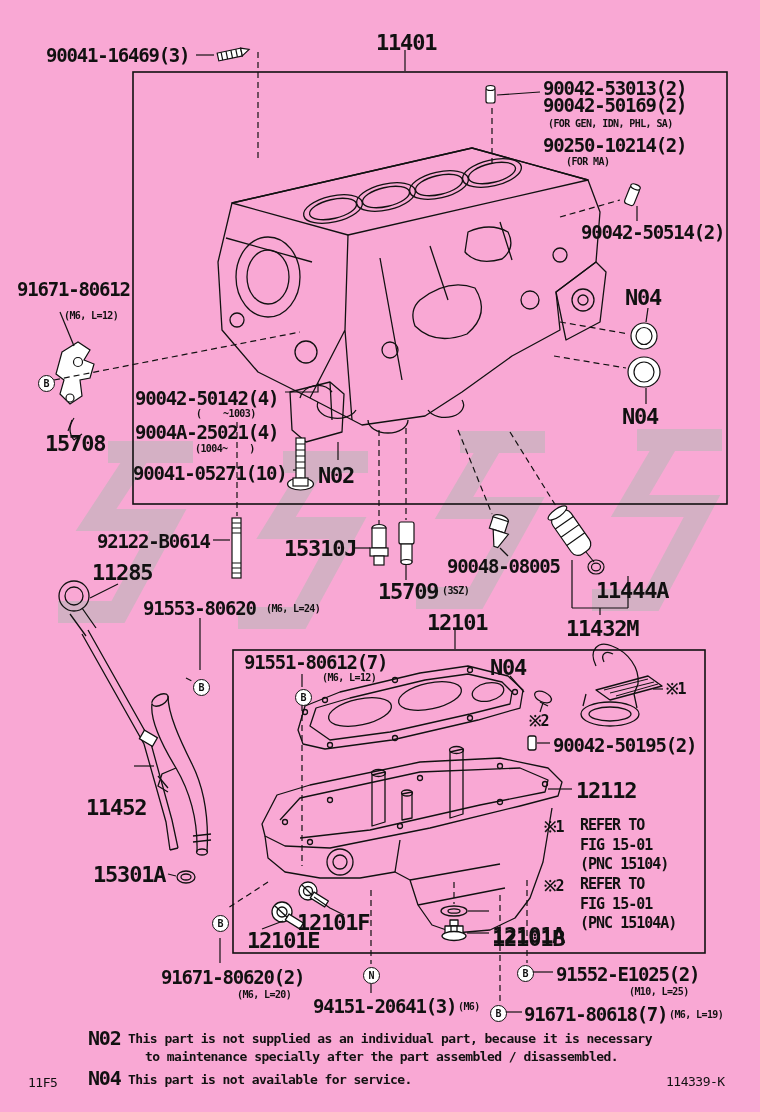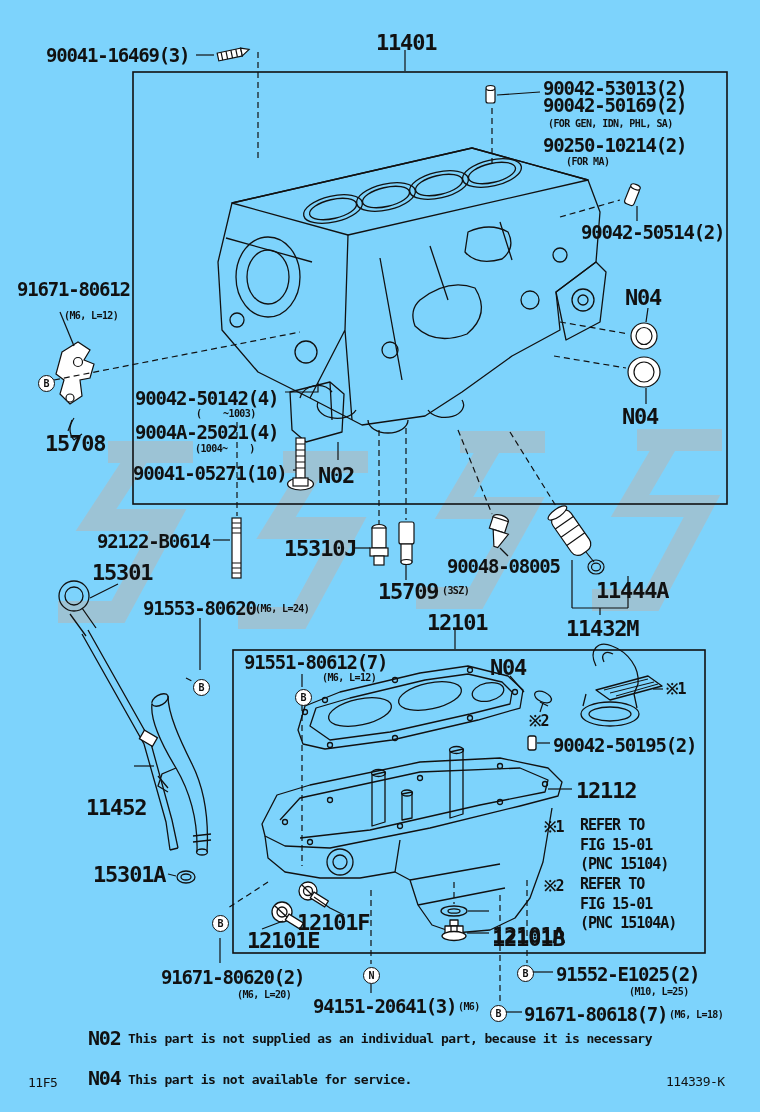--- a/index.html
+++ b/index.html
@@ -3,7 +3,7 @@
 <meta charset="utf-8">
 <style>
   html,body{margin:0;padding:0;background:#fff;}
-  #canvas{position:relative;width:760px;height:1112px;background:#7dd3fc;overflow:hidden;
+  #canvas{position:relative;width:760px;height:1112px;background:#f9a8d4;overflow:hidden;
           font-family:"DejaVu Sans Mono", monospace;color:#111;}
   svg{position:absolute;left:0;top:0;}
   .lbl{position:absolute;font-weight:bold;white-space:pre;letter-spacing:-1.2px;line-height:1;}

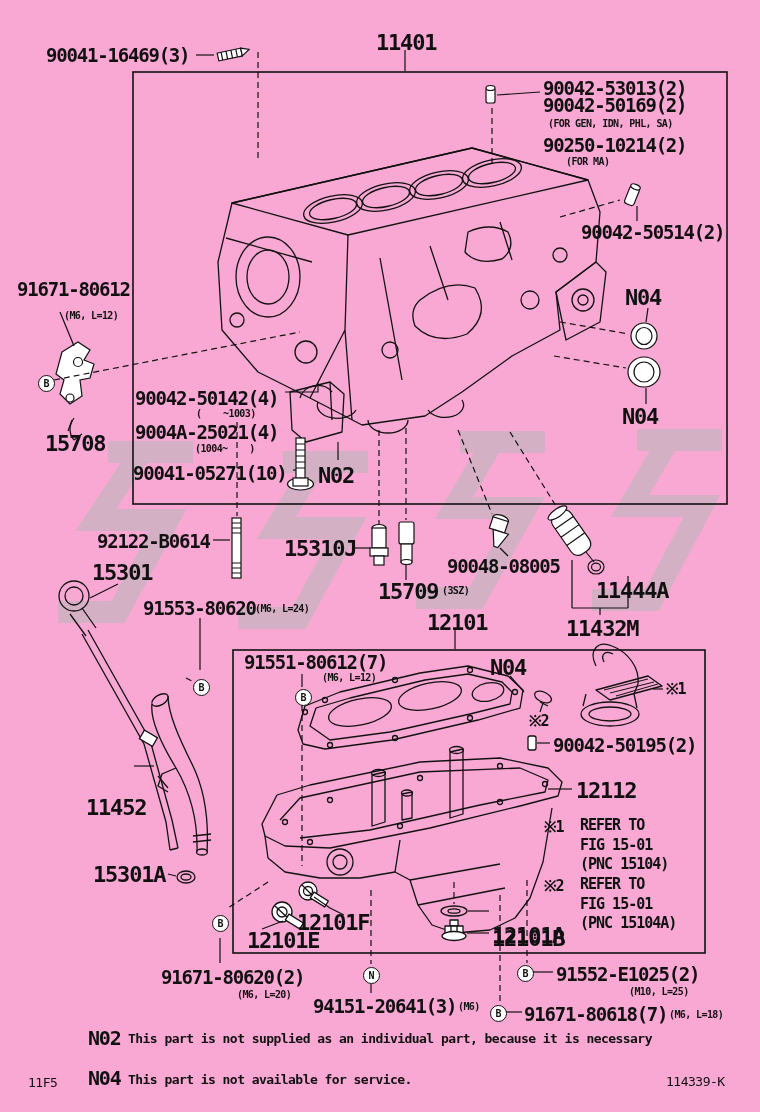--- a/index.html
+++ b/index.html
@@ -319,7 +319,7 @@
 <div class="lbl big" style="left:596px;top:580px;">11444A</div>
 <div class="lbl big" style="left:566px;top:618px;">11432M</div>
 
-<div class="lbl big" style="left:92px;top:562px;">15301</div>
+<div class="lbl big" style="left:92px;top:562px;">11285</div>
 <div class="lbl pn" style="left:143px;top:599px;">91553-80620</div>
 <div class="lbl sub" style="left:255px;top:604px;">(M6, L=24)</div>
 <div class="lbl big" style="left:86px;top:797px;">11452</div>

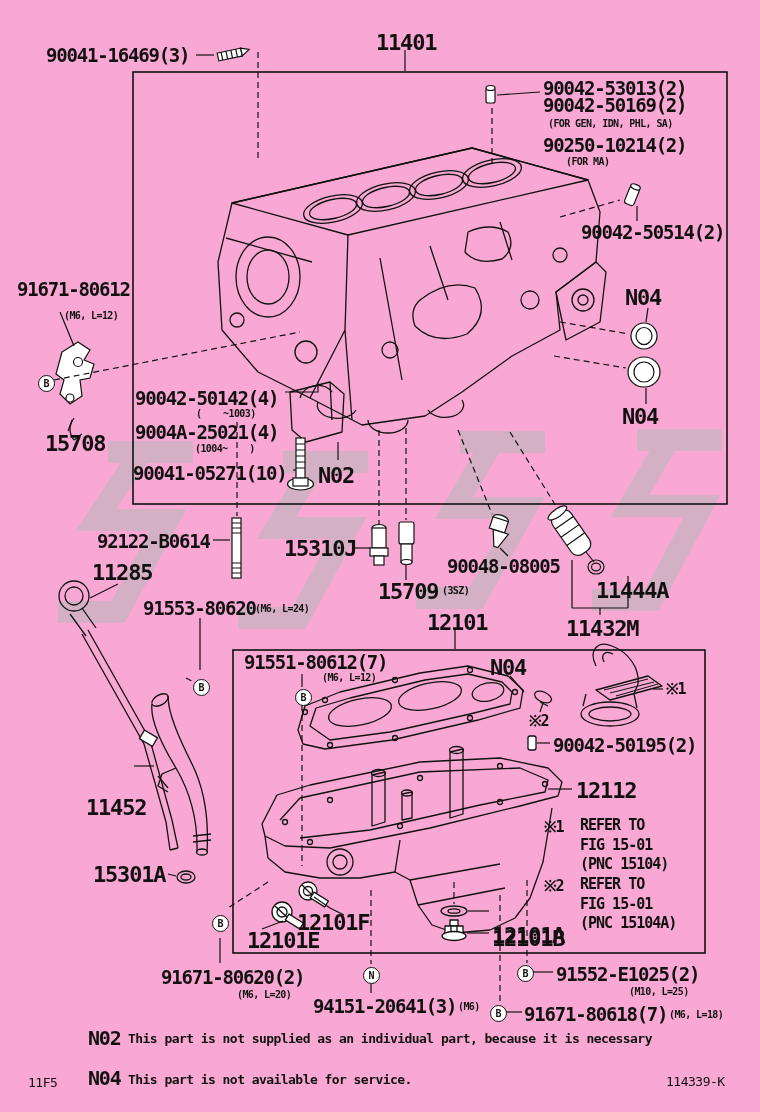--- a/index.html
+++ b/index.html
@@ -321,7 +321,7 @@
 
 <div class="lbl big" style="left:92px;top:562px;">11285</div>
 <div class="lbl pn" style="left:143px;top:599px;">91553-80620</div>
-<div class="lbl sub" style="left:255px;top:604px;">(M6, L=24)</div>
+<div class="lbl sub" style="left:266px;top:604px;">(M6, L=24)</div>
 <div class="lbl big" style="left:86px;top:797px;">11452</div>
 <div class="lbl big" style="left:93px;top:864px;">15301A</div>
 

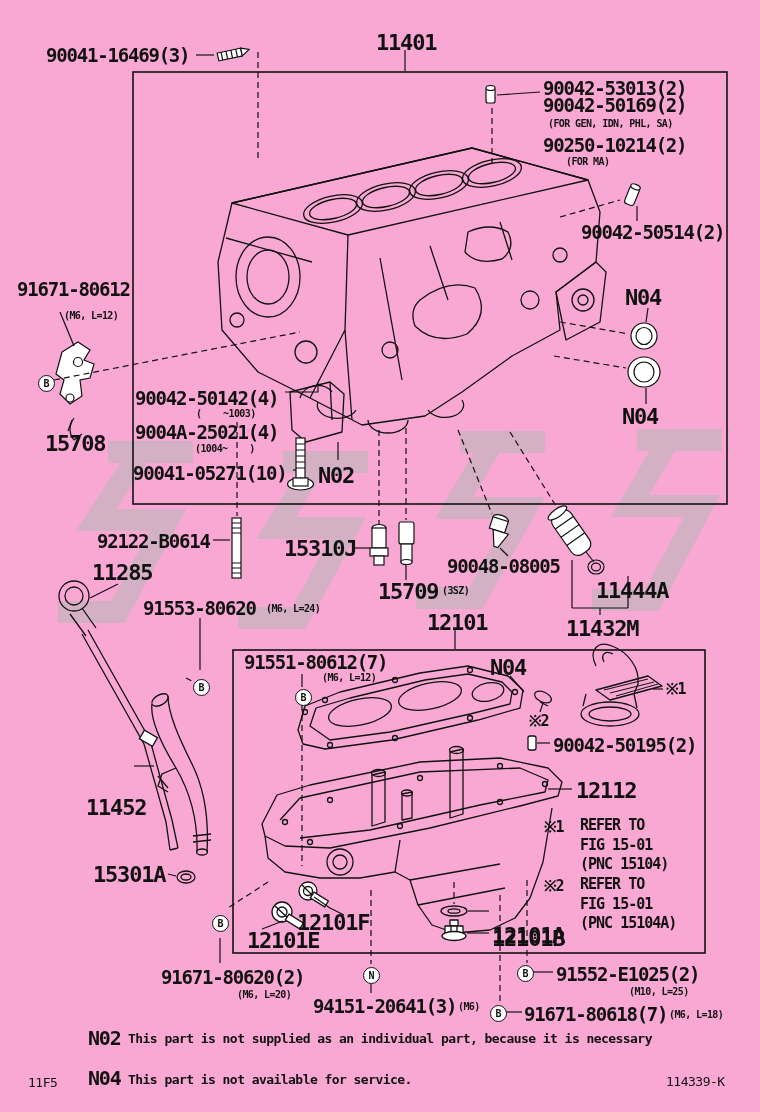--- a/index.html
+++ b/index.html
@@ -355,7 +355,7 @@
 <div class="lbl pn" style="left:556px;top:965px;">91552-E1025(2)</div>
 <div class="lbl sub" style="left:629px;top:987px;">(M10, L=25)</div>
 <div class="lbl pn" style="left:524px;top:1005px;">91671-80618(7)</div>
-<div class="lbl sub" style="left:669px;top:1010px;">(M6, L=18)</div>
+<div class="lbl sub" style="left:669px;top:1010px;">(M6, L=19)</div>
 
 <span class="circ" style="left:38px;top:375px;">B</span>
 <span class="circ" style="left:193px;top:679px;">B</span>

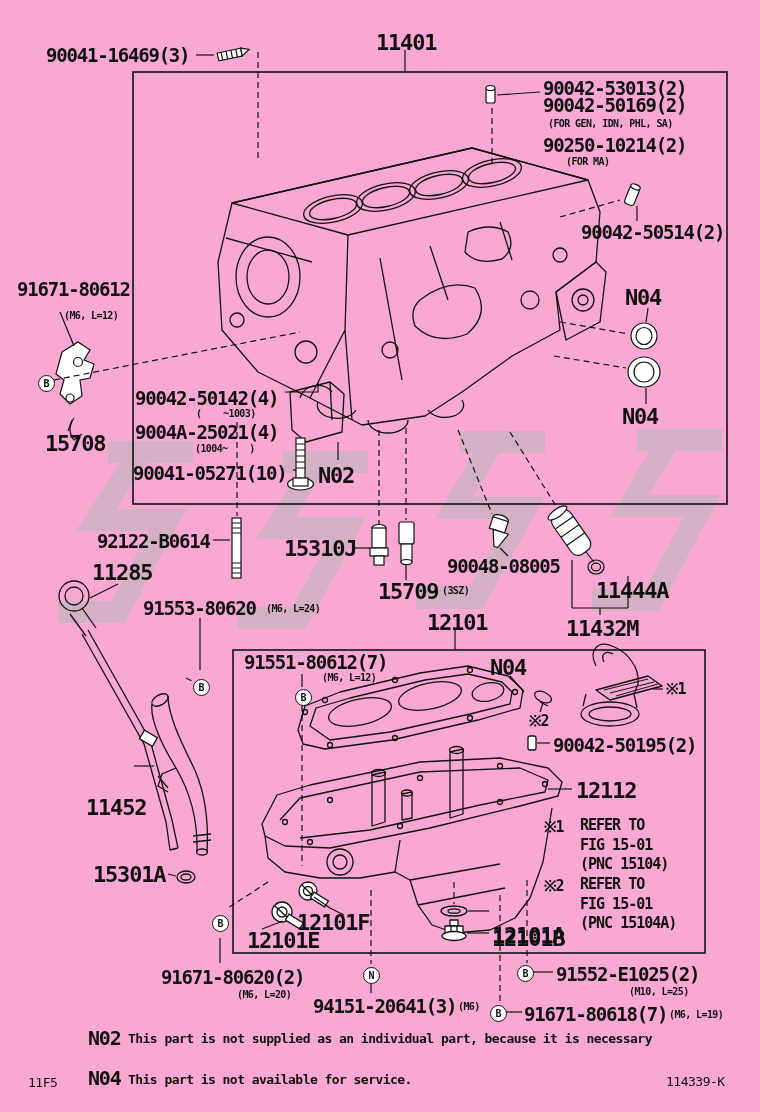--- a/index.html
+++ b/index.html
@@ -367,6 +367,7 @@
 
 <div class="lbl note-code" style="left:88px;top:1028px;">N02</div>
 <div class="lbl note-text" style="left:128px;top:1032px;">This part is not supplied as an individual part, because it is necessary</div>
+<div class="lbl note-text" style="left:145px;top:1050px;">to maintenance specially after the part assembled / disassembled.</div>
 <div class="lbl note-code" style="left:88px;top:1068px;">N04</div>
 <div class="lbl note-text" style="left:128px;top:1073px;">This part is not available for service.</div>
 

